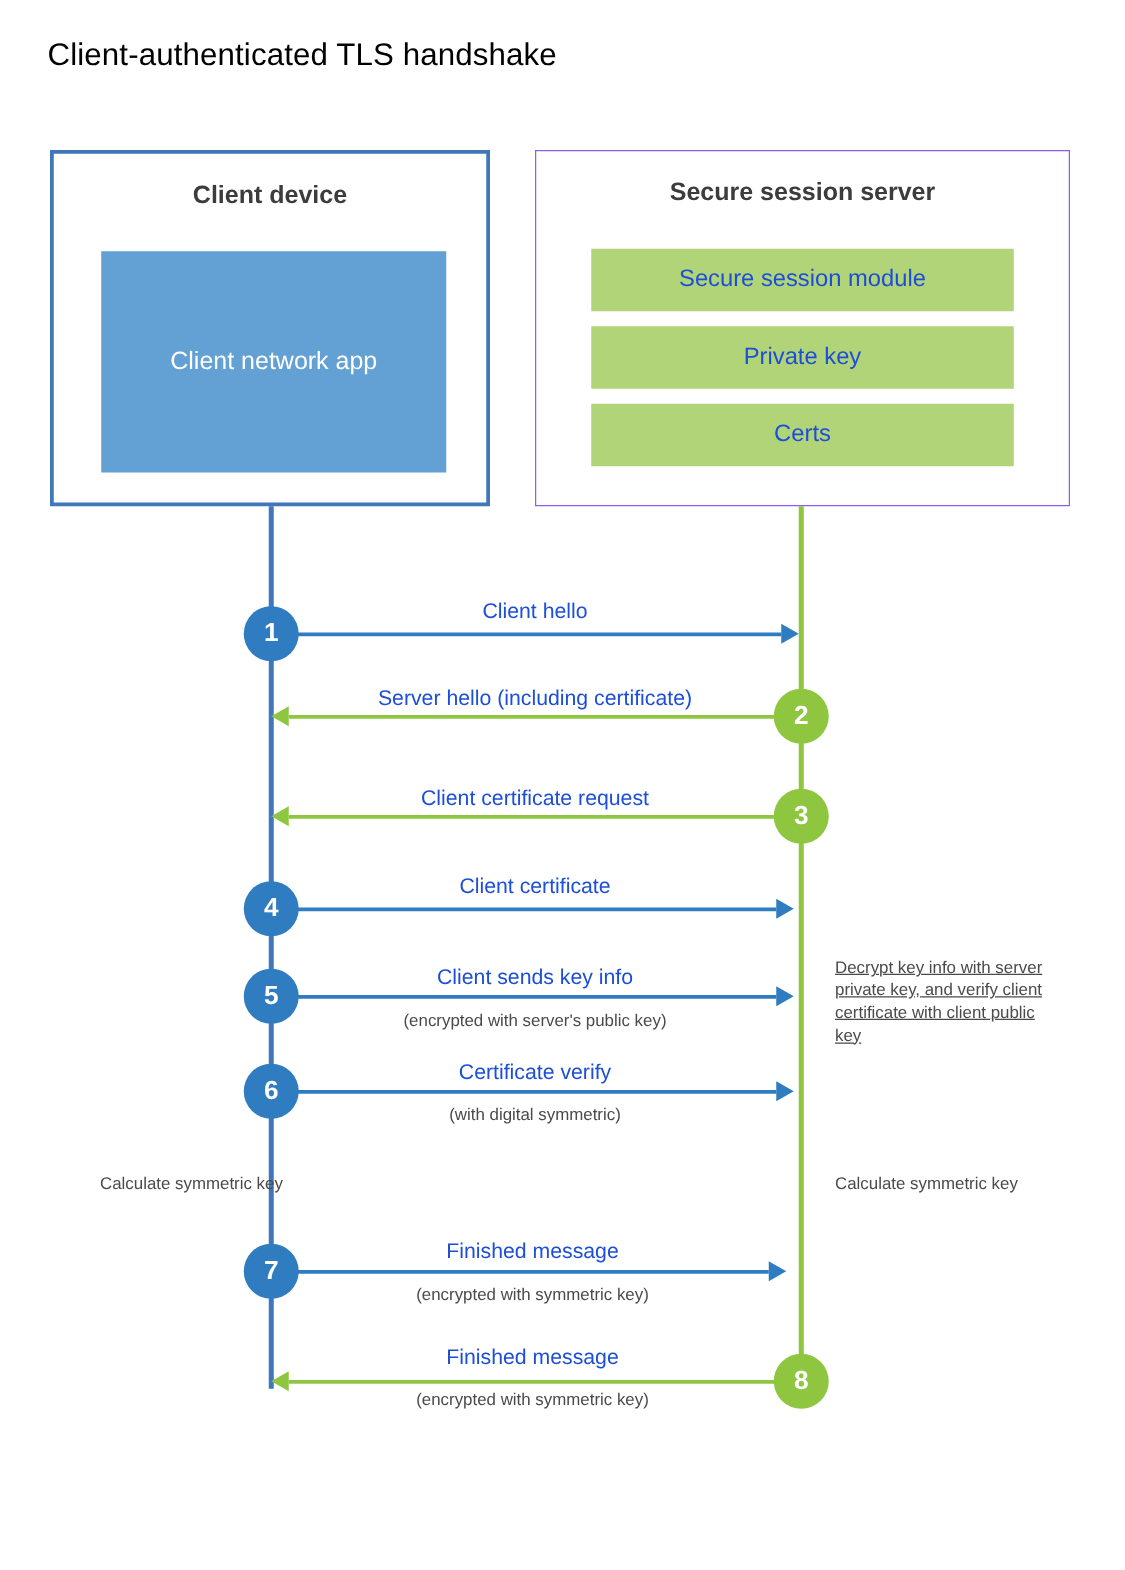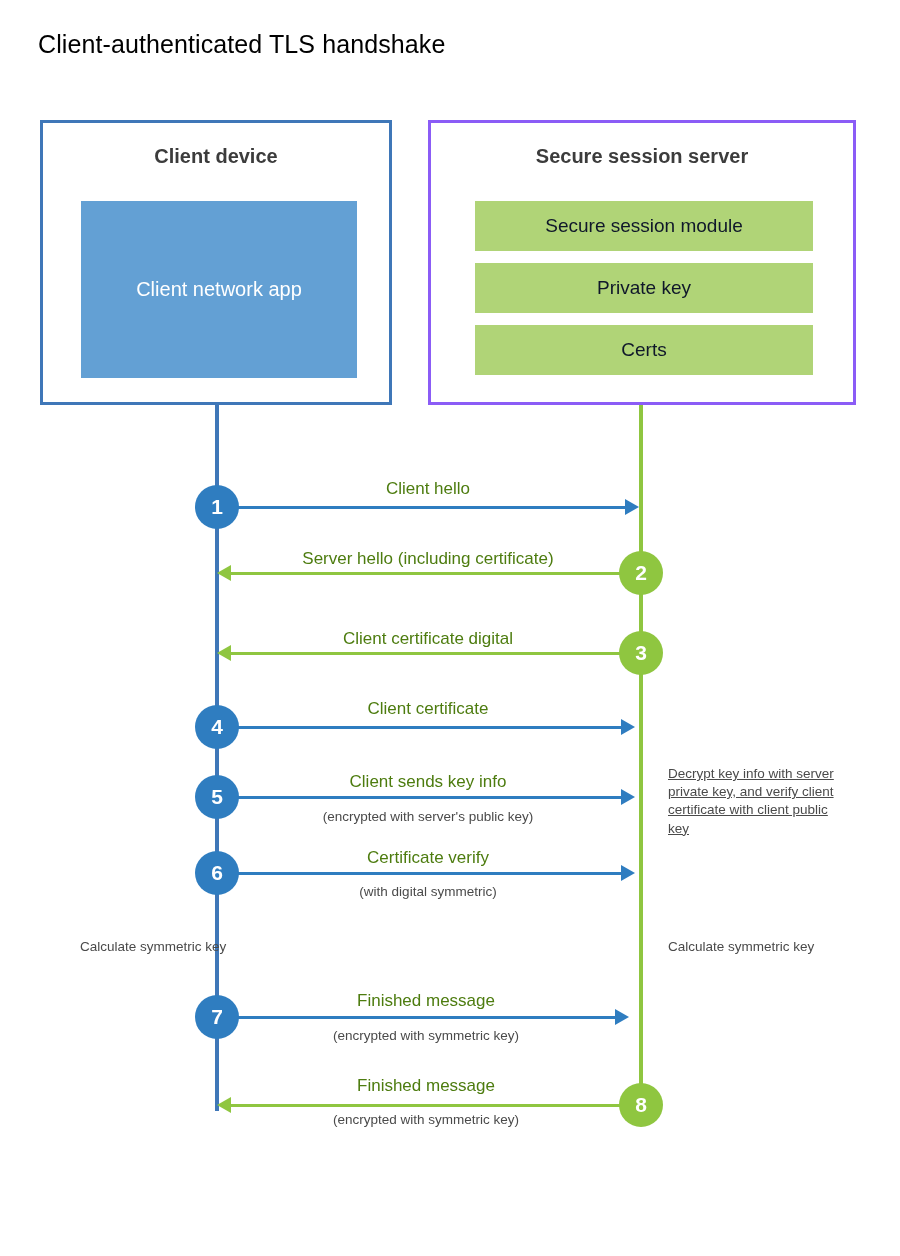--- a/index.html
+++ b/index.html
@@ -46,7 +46,7 @@
     top: 120px;
     width: 428px;
     height: 285px;
-    border: 3px solid #8b5cf6;
+    border: 1px solid #8b5cf6;
   }
   .entity-title {
     text-align: center;

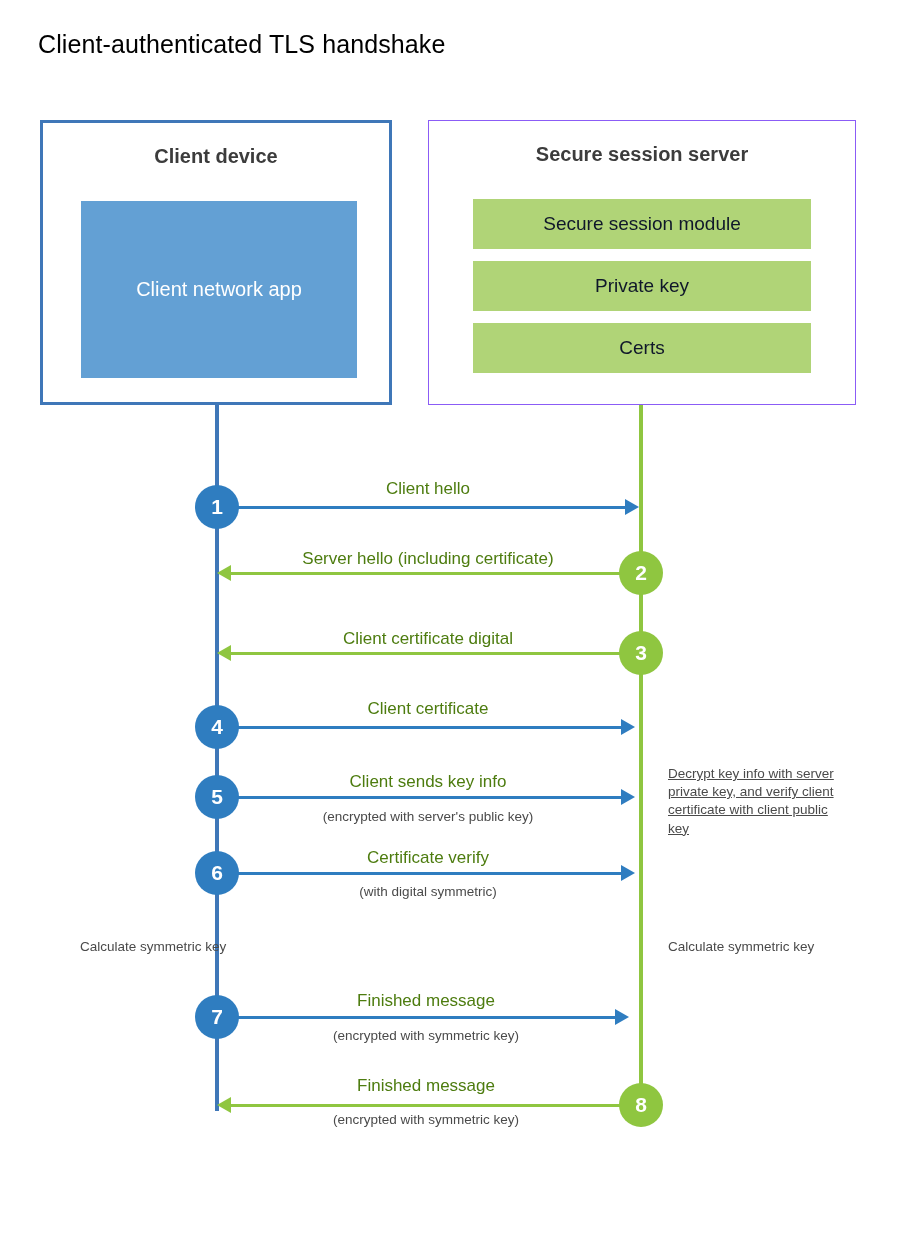--- a/index.html
+++ b/index.html
@@ -84,7 +84,7 @@
   .server-item {
     height: 50px;
     background: #b0d477;
-    color: #0f172a;
+    color: #1d4ed8;
     font-size: 19px;
     display: flex;
     align-items: center;

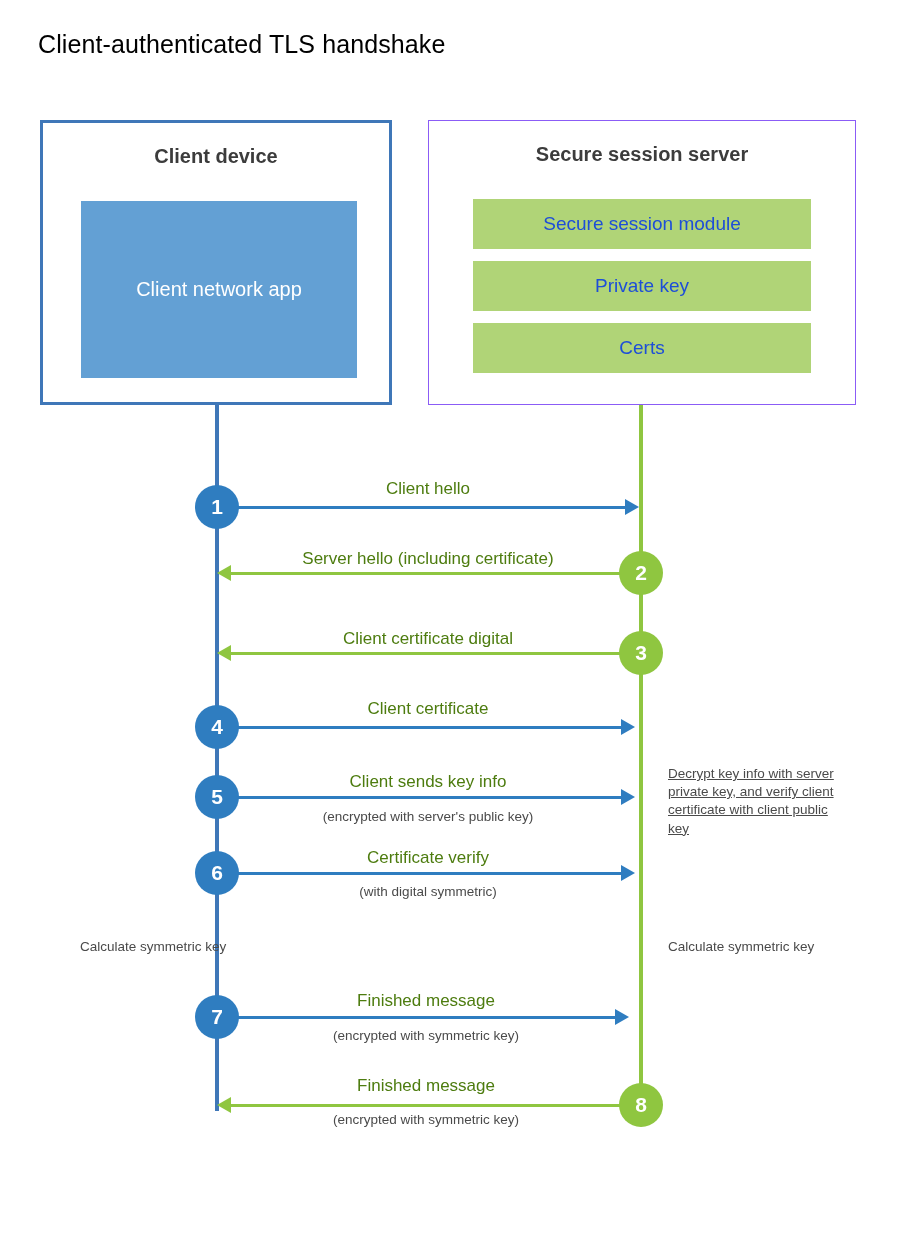--- a/index.html
+++ b/index.html
@@ -158,7 +158,7 @@
   .msg-label {
     position: absolute;
     font-size: 17px;
-    color: #4d7c0f;
+    color: #1d4ed8;
     text-align: center;
     white-space: nowrap;
   }

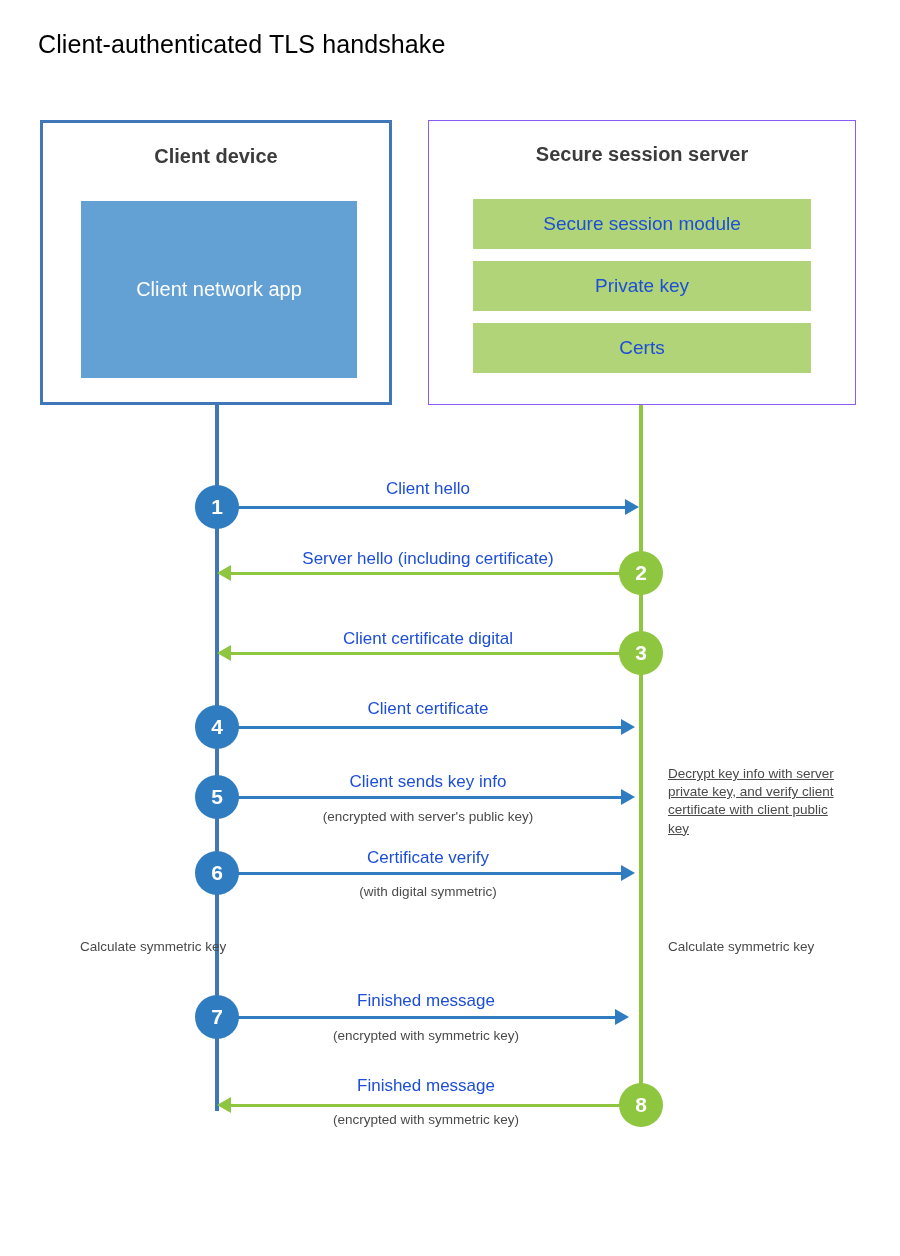--- a/index.html
+++ b/index.html
@@ -216,7 +216,7 @@
 <div class="arrow-line green" style="left:231px; top:652px; width:394px;"></div>
 <div class="arrow-head left green" style="left:217px; top:645px;"></div>
 <div class="step-circle green" style="left:619px; top:631px;">3</div>
-<div class="msg-label" style="left:217px; top:629px; width:422px;">Client certificate digital</div>
+<div class="msg-label" style="left:217px; top:629px; width:422px;">Client certificate request</div>
 
 <div class="arrow-line blue" style="left:217px; top:726px; width:404px;"></div>
 <div class="arrow-head right blue" style="left:621px; top:719px;"></div>

